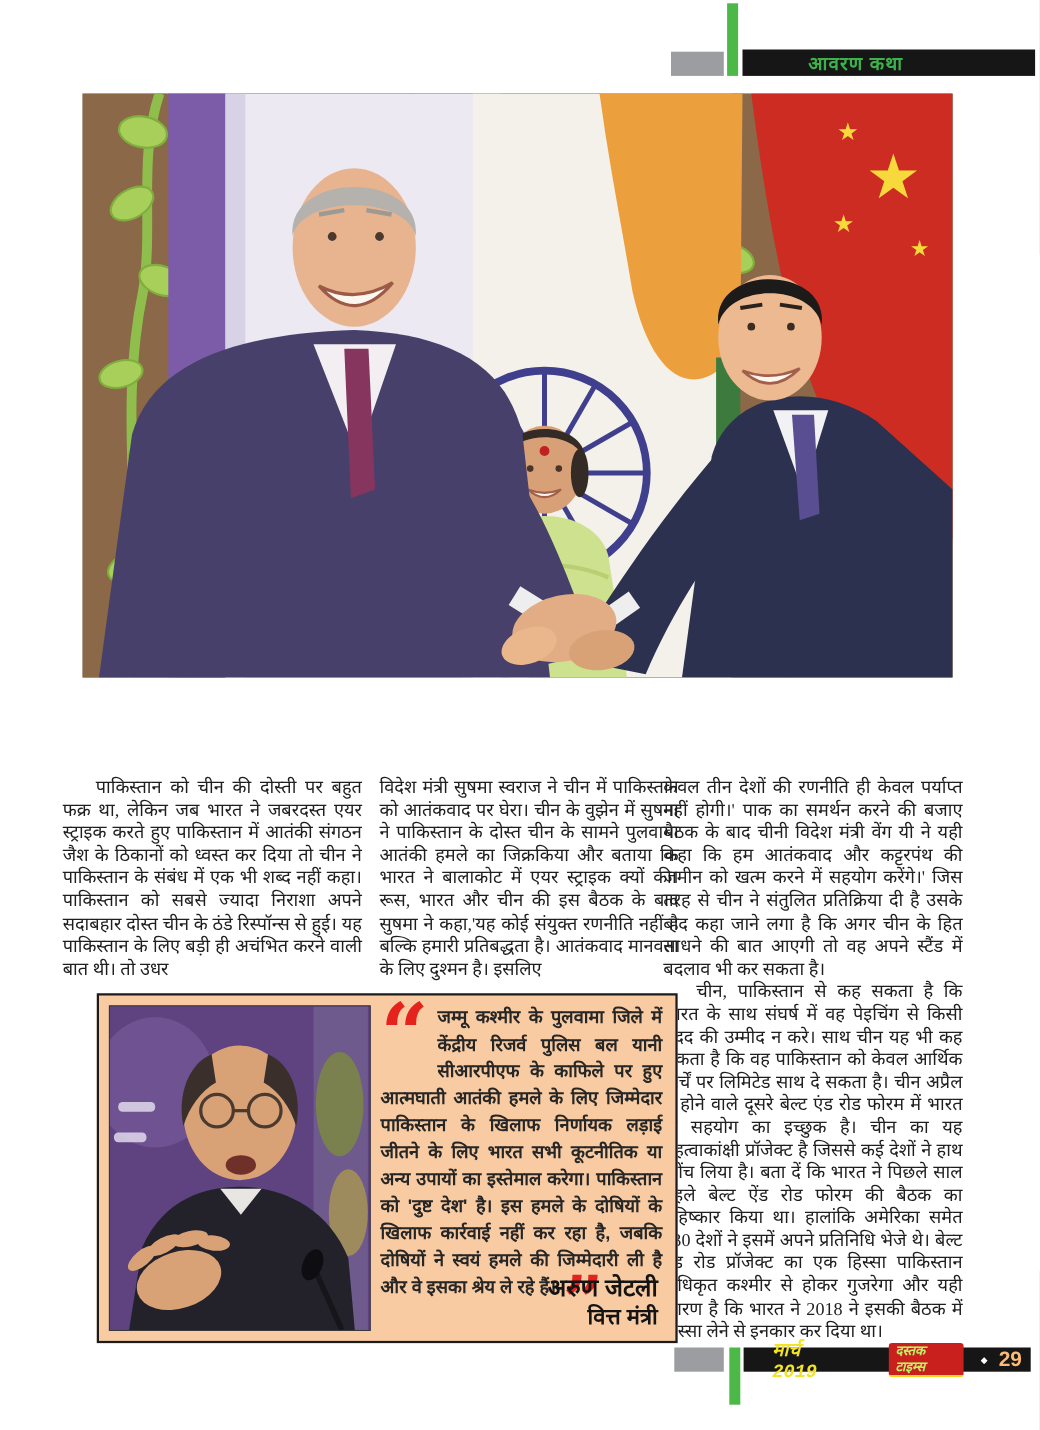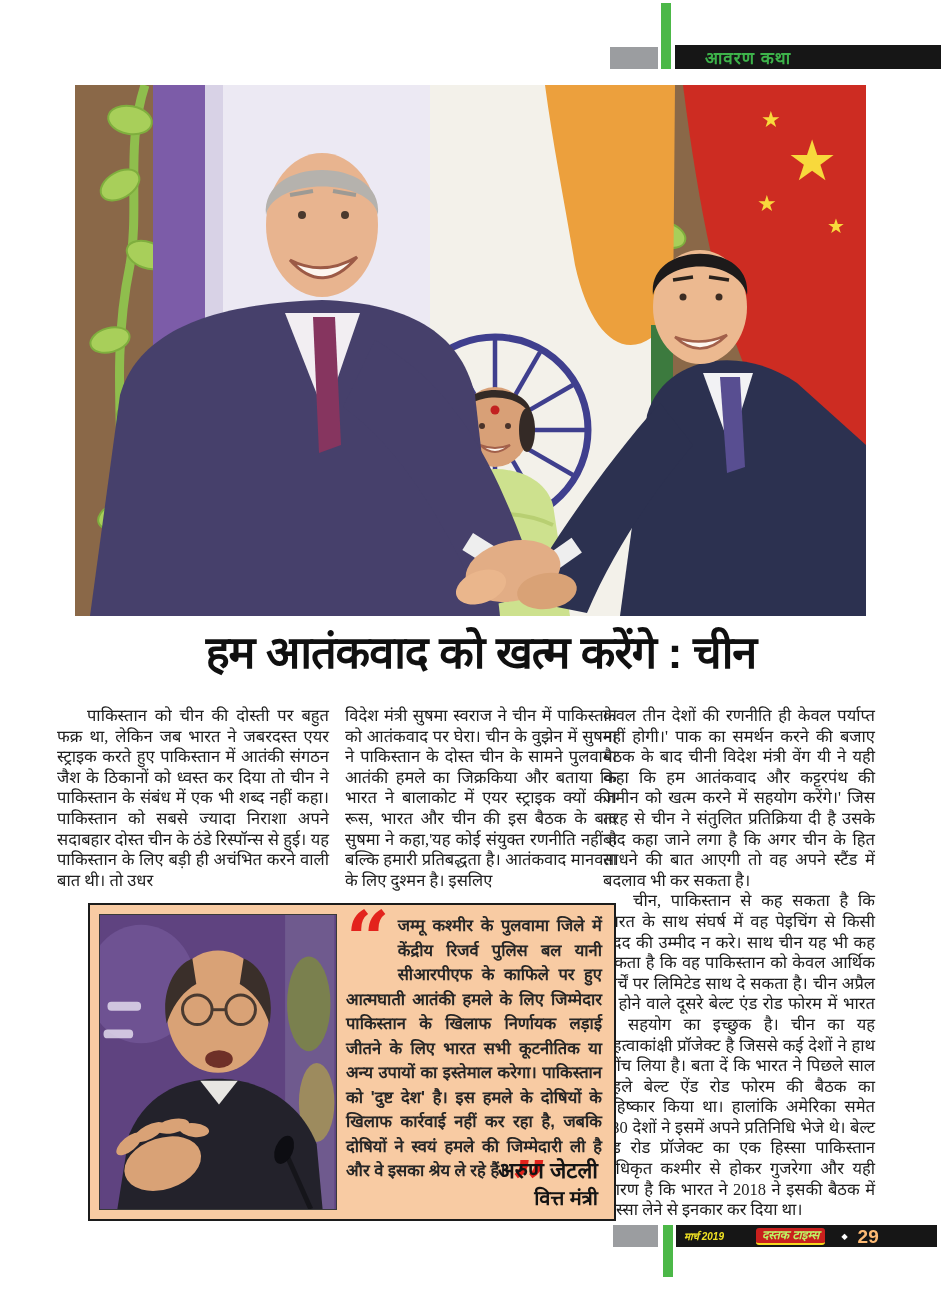--- a/index.html
+++ b/index.html
@@ -9,7 +9,7 @@
   .hdr-green{position:absolute;left:661px;top:3px;width:10px;height:66px;background:#4cb848;}
   .hdr-gray{position:absolute;left:610px;top:47px;width:48px;height:22px;background:#9b9da0;}
   .hdr-black{position:absolute;left:675px;top:45px;width:266px;height:24px;background:#161616;
-             display:flex;align-items:center;justify-content:center;padding-right:120px;box-sizing:border-box;}
+             display:flex;align-items:center;justify-content:flex-end;padding-right:120px;box-sizing:border-box;}
   .hdr-black span{color:#3db24a;font-family:"Liberation Sans",sans-serif;font-weight:bold;
                   font-size:17px;letter-spacing:1px;}
   

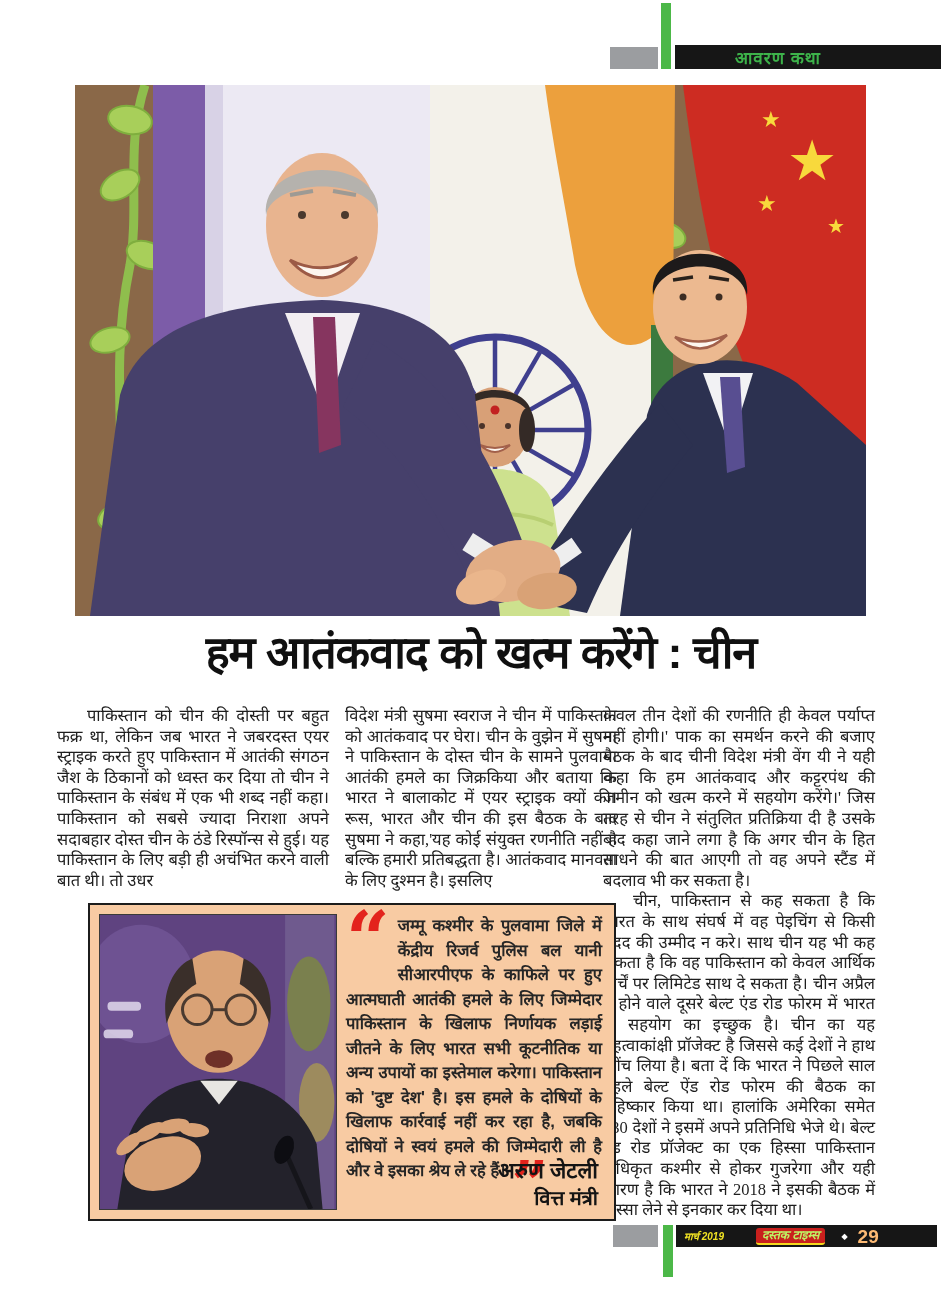--- a/index.html
+++ b/index.html
@@ -196,7 +196,6 @@
     </svg>
   </div>
 
-  <div class="headline">हम आतंकवाद को खत्म करेंगे : चीन</div>
 
   <div class="col col2">
     <p>विदेश मंत्री सुषमा स्वराज ने चीन में पाकिस्तान को आतंकवाद पर घेरा। चीन के वुझेन में सुषमा ने पाकिस्तान के दोस्त चीन के सामने पुलवामा आतंकी हमले का जिक्रकिया और बताया कि भारत ने बालाकोट में एयर स्ट्राइक क्यों की। रूस, भारत और चीन की इस बैठक के बाद सुषमा ने कहा,'यह कोई संयुक्त रणनीति नहीं है बल्कि हमारी प्रतिबद्धता है। आतंकवाद मानवता के लिए दुश्मन है। इसलिए</p>

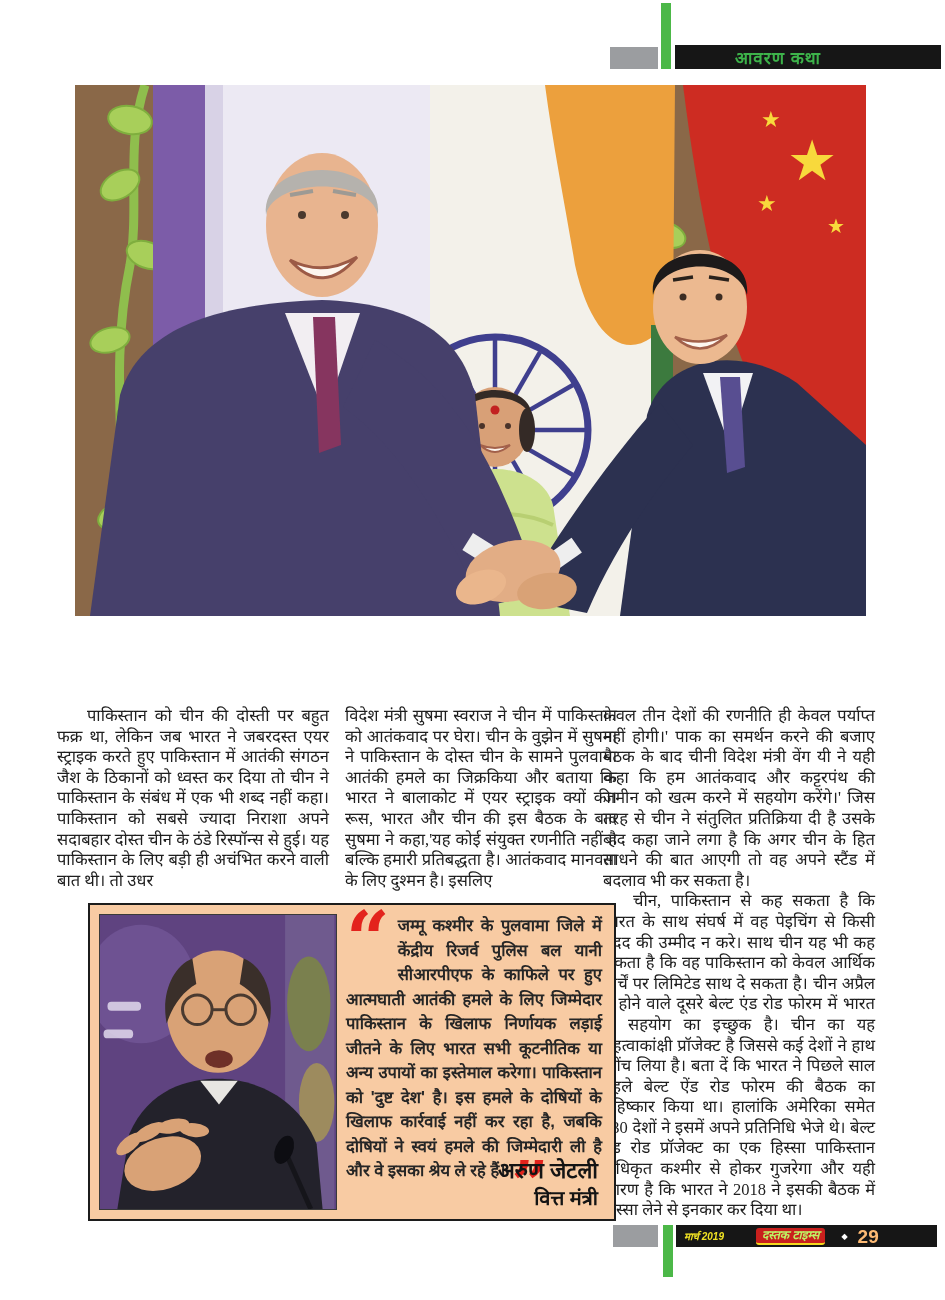--- a/index.html
+++ b/index.html
@@ -49,8 +49,8 @@
   .ftr-green{position:absolute;left:663px;top:1225px;width:10px;height:52px;background:#4cb848;}
   .ftr-black{position:absolute;left:676px;top:1225px;width:261px;height:22px;background:#161616;
              display:flex;align-items:center;box-sizing:border-box;padding:0 8px;gap:8px;}
-  .ftr-date{color:#f2e424;font-family:Liberation Sans, sans-serif;font-weight:bold;
-            font-style:italic;font-size:10px;margin-left:0;}
+  .ftr-date{color:#f2e424;font-family:Liberation Mono, monospace;font-weight:bold;
+            font-style:italic;font-size:17px;margin-left:18px;}
   .ftr-logo{background:#c9201d;border-radius:3px;padding:0 6px 1px 6px;margin-left:24px;
             color:#bef264;font-family:"Liberation Sans",sans-serif;font-weight:bold;
             font-style:italic;font-size:12px;border-bottom:2px solid #f3d91e;line-height:14px;}

